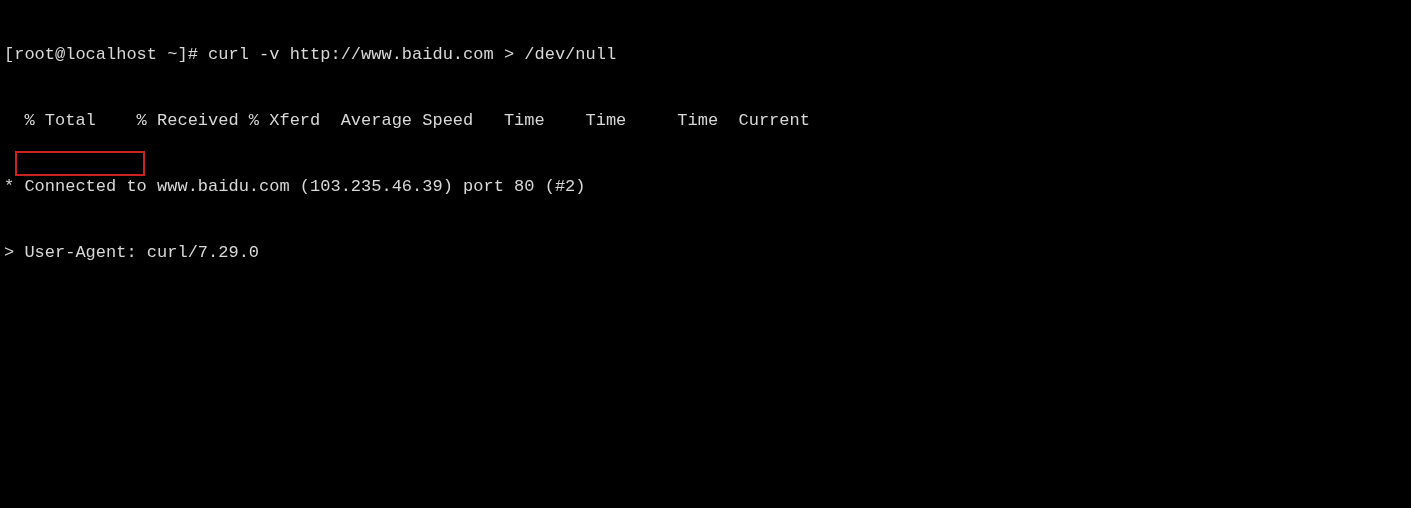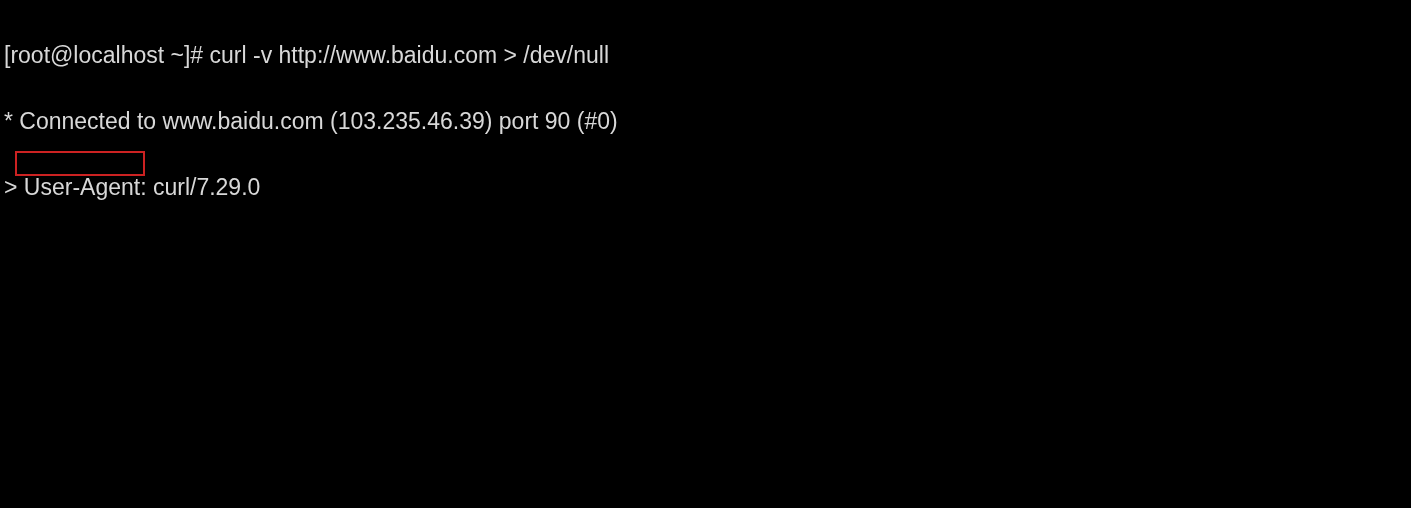--- a/index.html
+++ b/index.html
@@ -13,8 +13,8 @@
     height: 508px;
     background: #000000;
     overflow: hidden;
-    font-family: Liberation Sans, sans-serif;
-    font-size: 23px;
+    font-family: Liberation Mono, monospace;
+    font-size: 17px;
     line-height: 22px;
     color: #d8d8d8;
     -webkit-font-smoothing: antialiased;

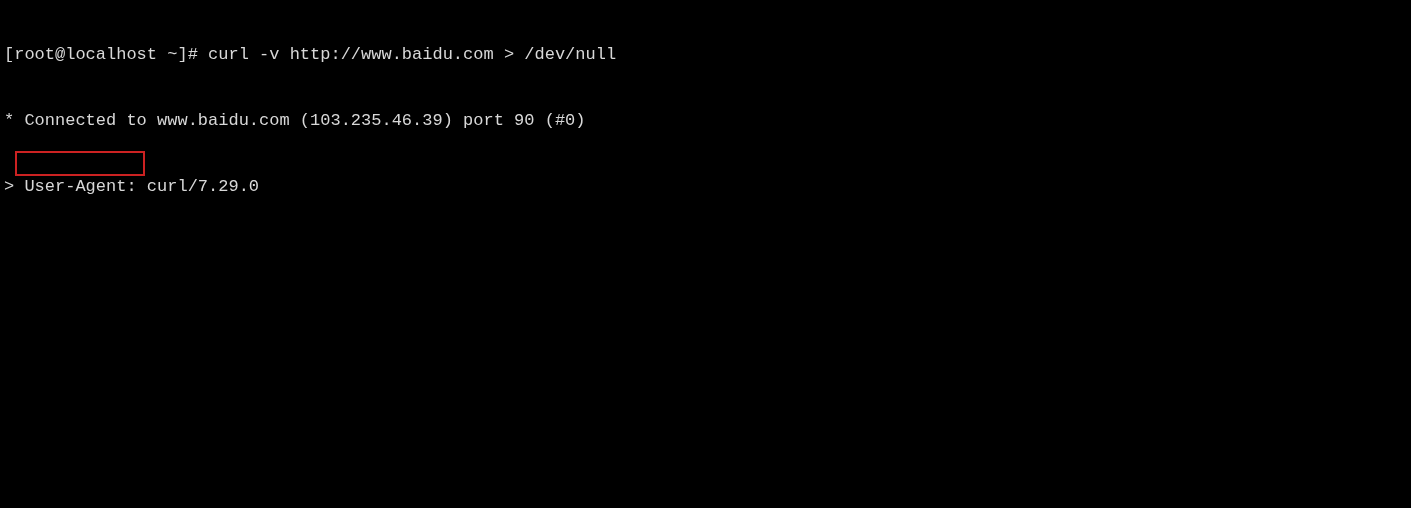--- a/index.html
+++ b/index.html
@@ -49,6 +49,7 @@
 <div id="terminal">
   <div id="terminal-lines">
     <div class="term-line">[root@localhost ~]# curl -v http://www.baidu.com &gt; /dev/null</div>
+    <div class="term-line">  % Total    % Received % Xferd  Average Speed   Time    Time     Time  Current</div>
     <div class="term-line">* Connected to www.baidu.com (103.235.46.39) port 90 (#0)</div>
     <div class="term-line">&gt; User-Agent: curl/7.29.0</div>
     

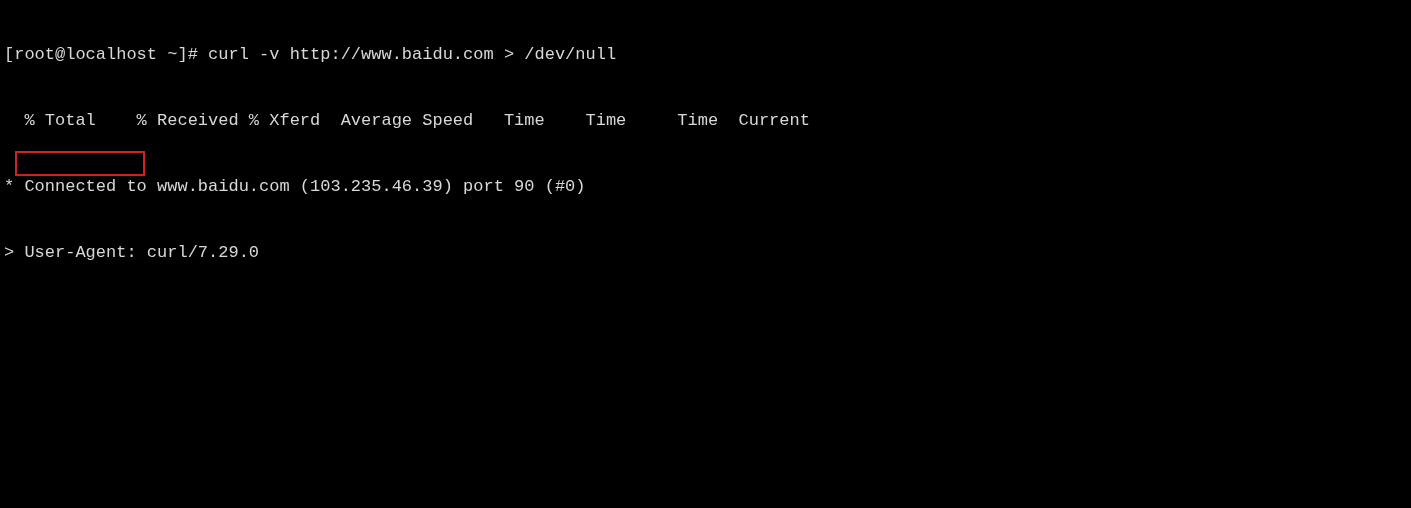--- a/index.html
+++ b/index.html
@@ -50,7 +50,7 @@
   <div id="terminal-lines">
     <div class="term-line">[root@localhost ~]# curl -v http://www.baidu.com &gt; /dev/null</div>
     <div class="term-line">  % Total    % Received % Xferd  Average Speed   Time    Time     Time  Current</div>
-    <div class="term-line">* Connected to www.baidu.com (103.235.46.39) port 90 (#0)</div>
+    <div class="term-line">* Connected to www.baidu.com (103.235.46.39) port 80 (#2)</div>
     <div class="term-line">&gt; User-Agent: curl/7.29.0</div>
     
     

